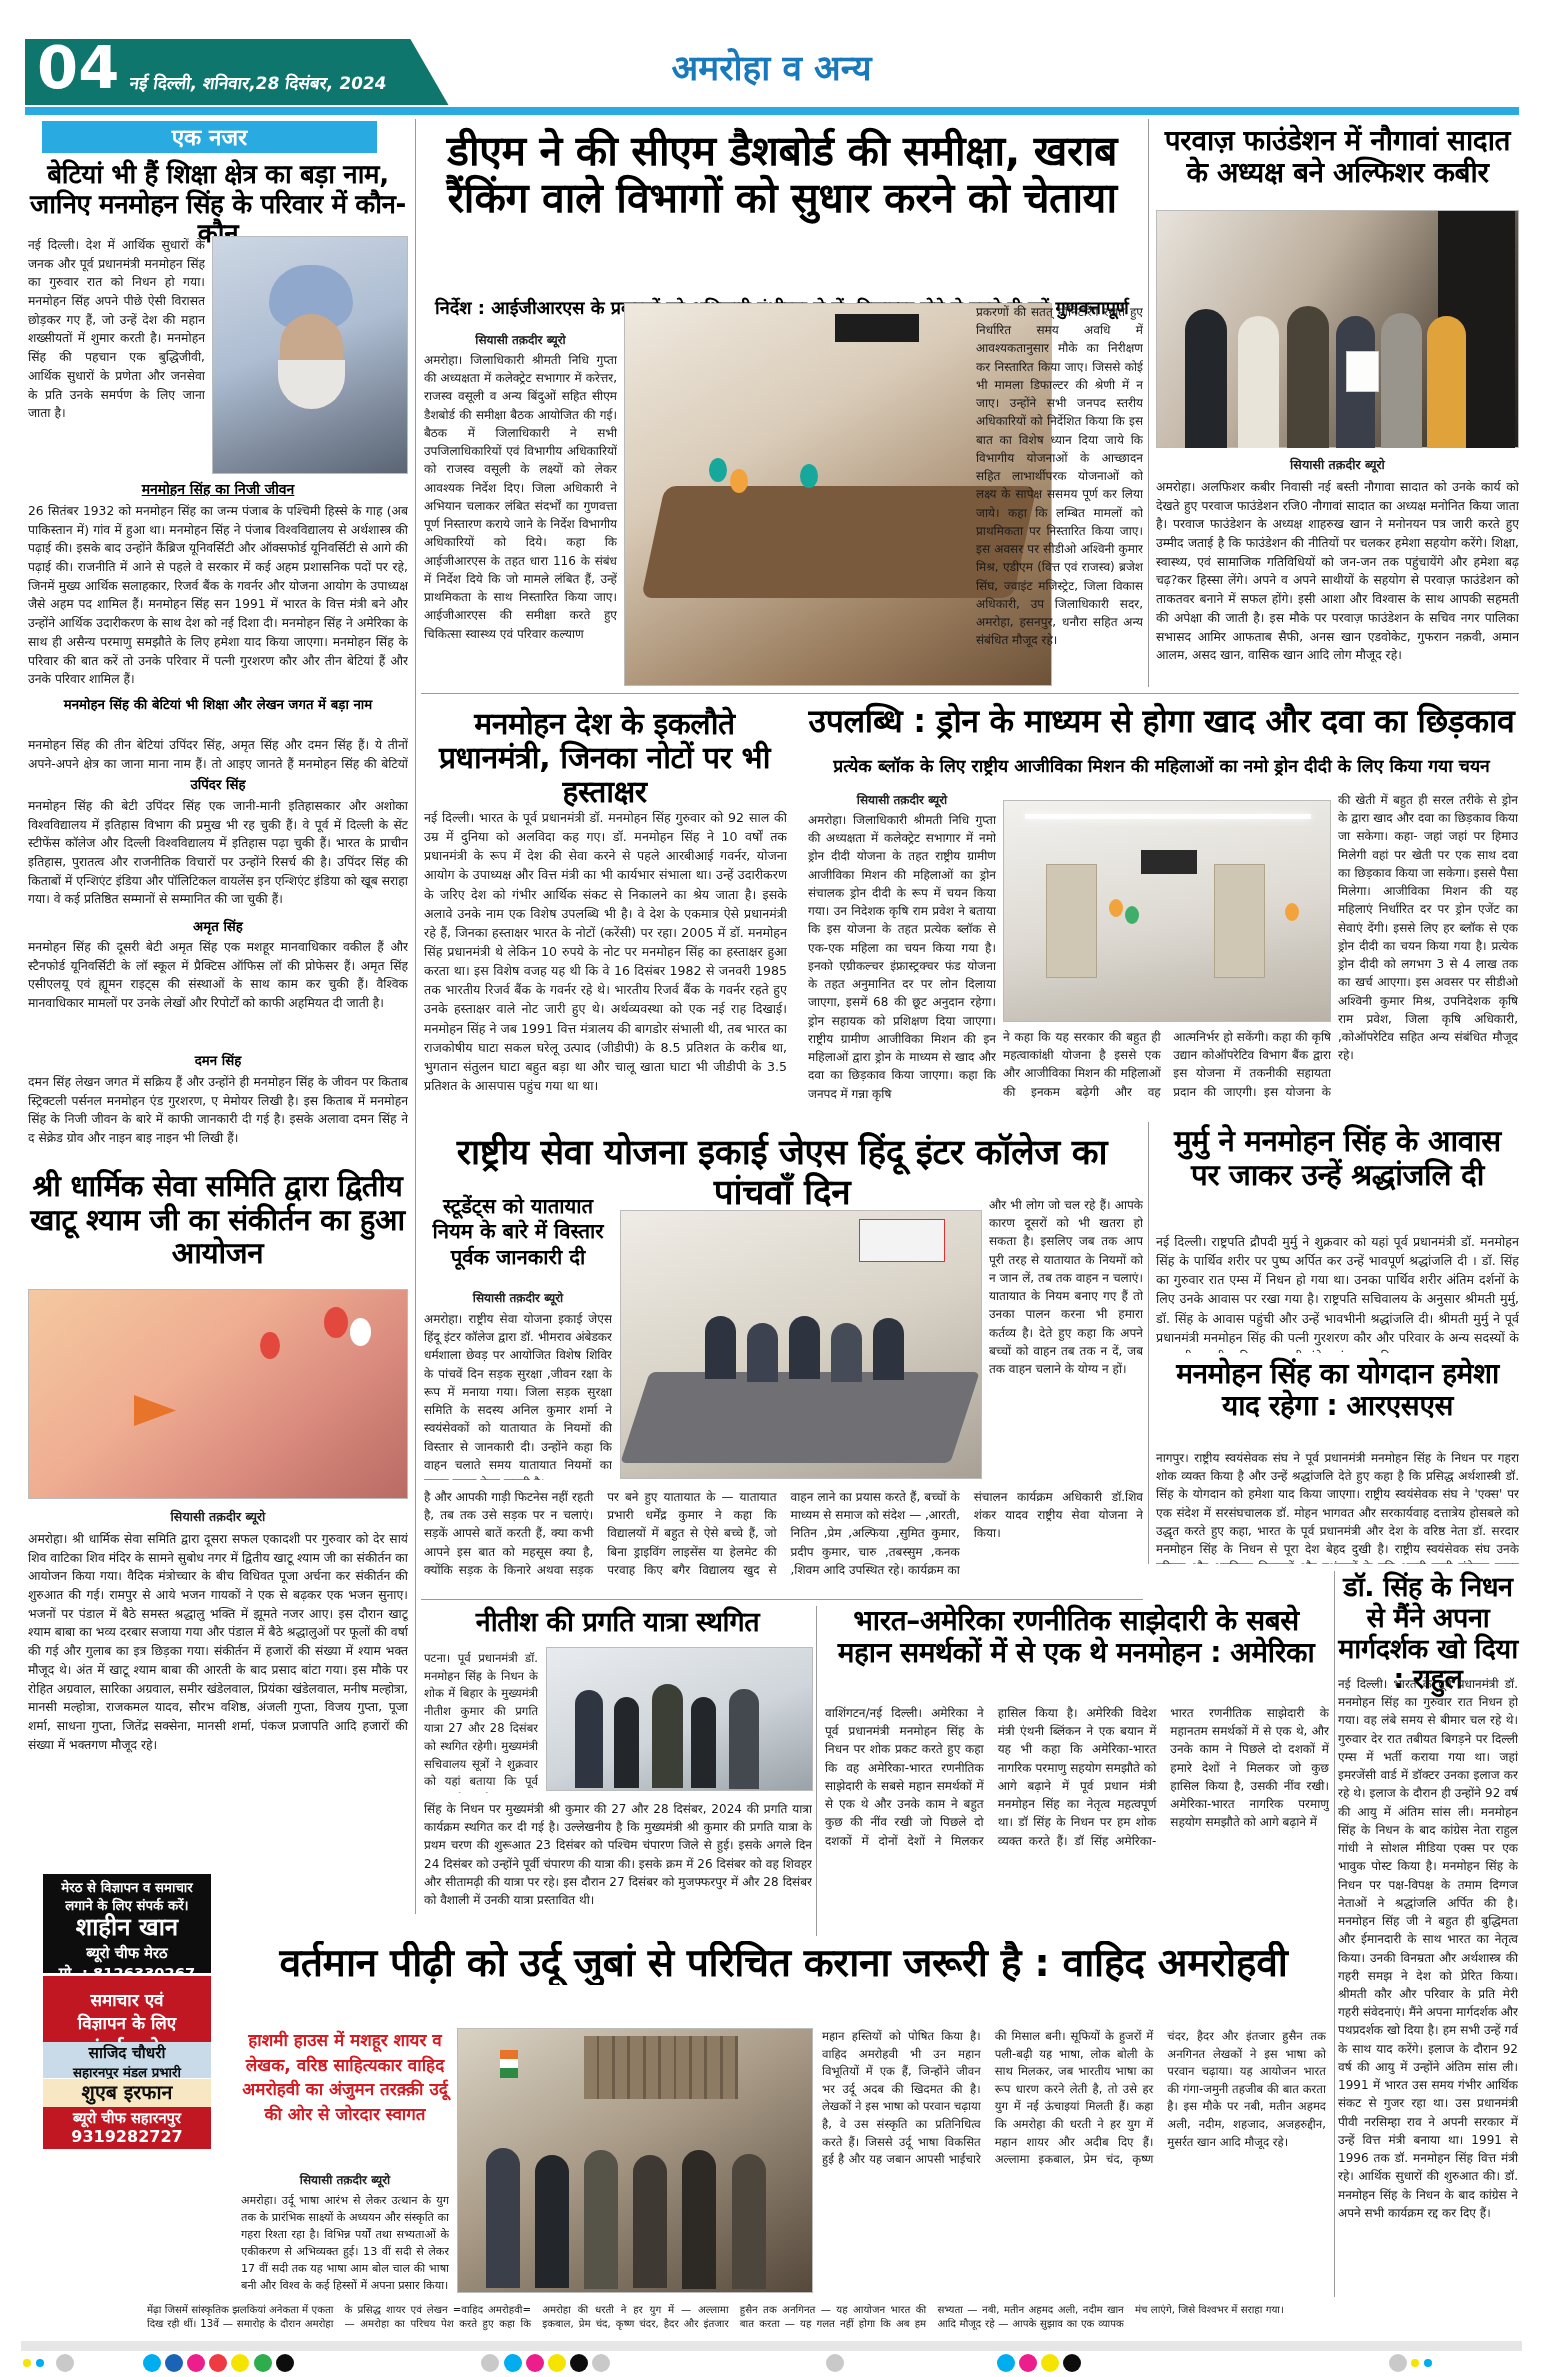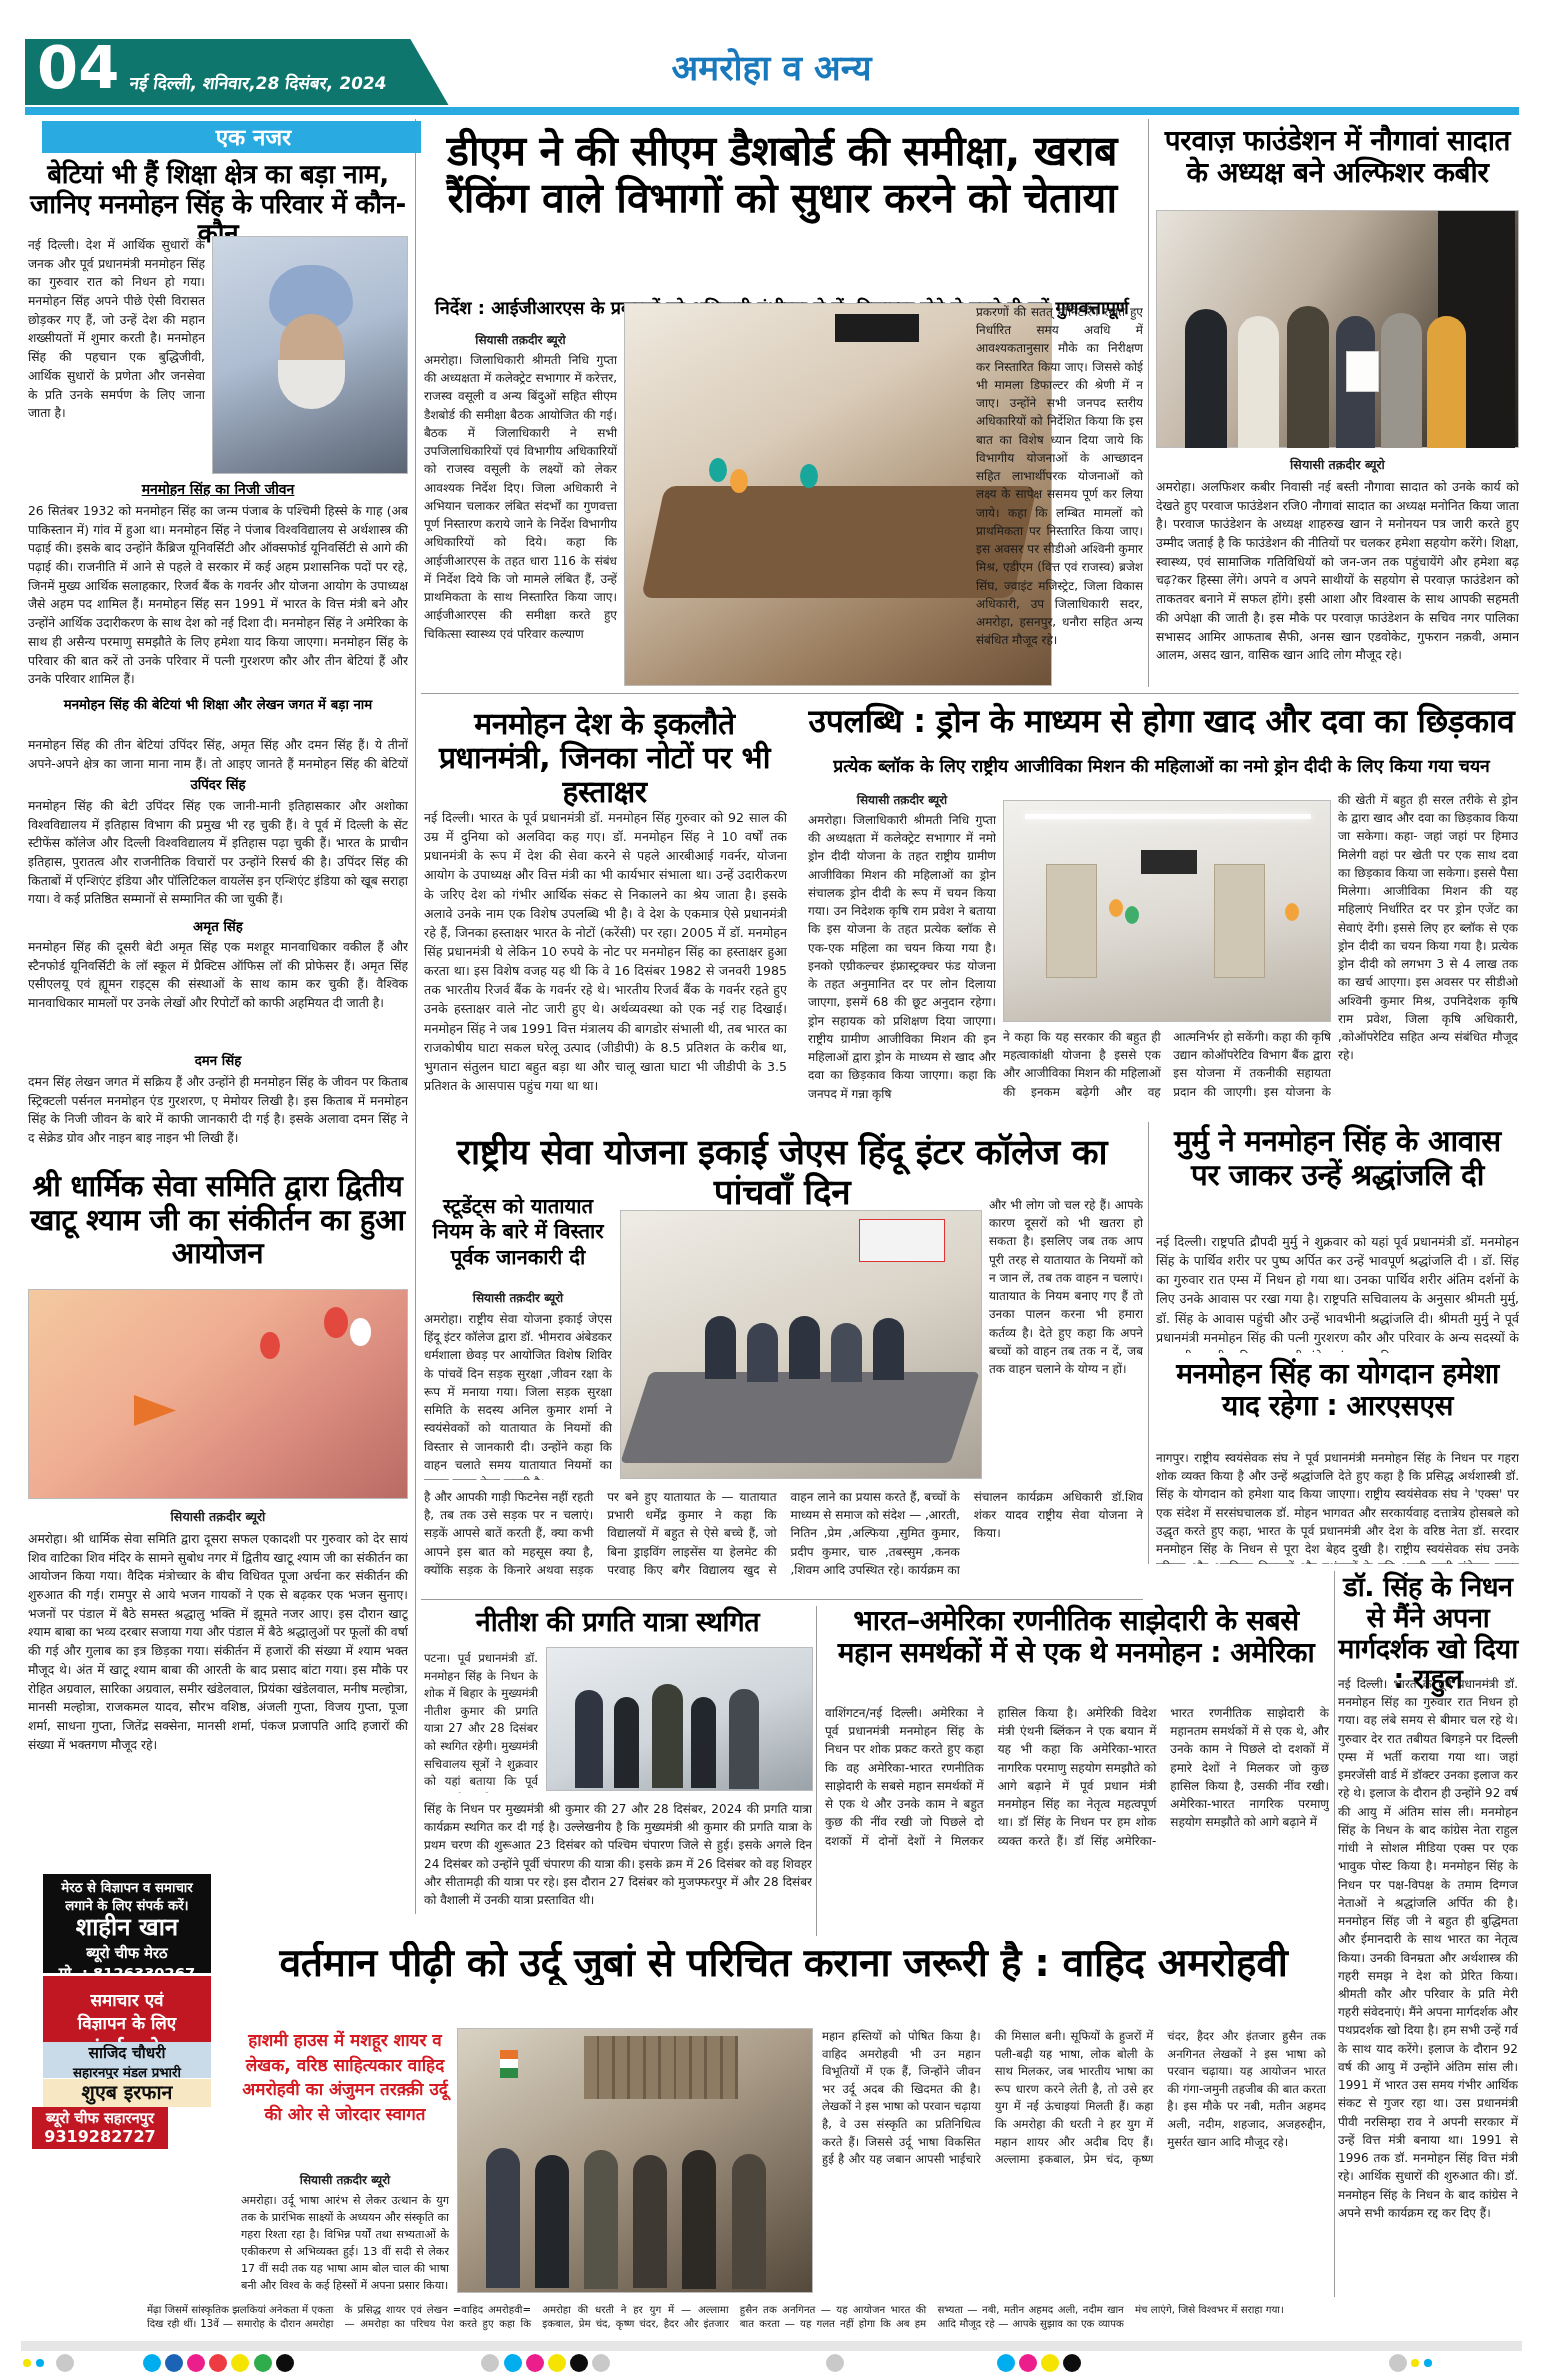--- a/index.html
+++ b/index.html
@@ -46,7 +46,7 @@
   <div class="abs vr" style="left:816px;top:1606px;height:330px;"></div>
 
   <section>
-    <div class="abs banner" style="left:42px;top:121px;width:335px;height:32px;font-size:22.4px;line-height:32px;padding-left:44px;">एक नजर</div>
+    <div class="abs banner" style="left:42px;top:121px;width:335px;height:32px;font-size:22.4px;line-height:32px;">एक नजर</div>
     <div class="abs hl" style="left:27px;top:160px;width:382px;font-size:26px;">बेटियां भी हैं शिक्षा क्षेत्र का बड़ा नाम, जानिए मनमोहन सिंह के परिवार में कौन-कौन</div>
     <div class="abs bt" style="left:28px;top:236px;width:177px;height:238px;font-size:12.3px;">नई दिल्ली। देश में आर्थिक सुधारों के जनक और पूर्व प्रधानमंत्री मनमोहन सिंह का गुरुवार रात को निधन हो गया। मनमोहन सिंह अपने पीछे ऐसी विरासत छोड़कर गए हैं, जो उन्हें देश की महान शख्सीयतों में शुमार करती है। मनमोहन सिंह की पहचान एक बुद्धिजीवी, आर्थिक सुधारों के प्रणेता और जनसेवा के प्रति उनके समर्पण के लिए जाना जाता है।</div>
     <div class="abs photo" style="left:212px;top:236px;width:196px;height:238px;background:linear-gradient(160deg,#cdd7e4 0%,#aebdd2 45%,#5a6473 100%);">

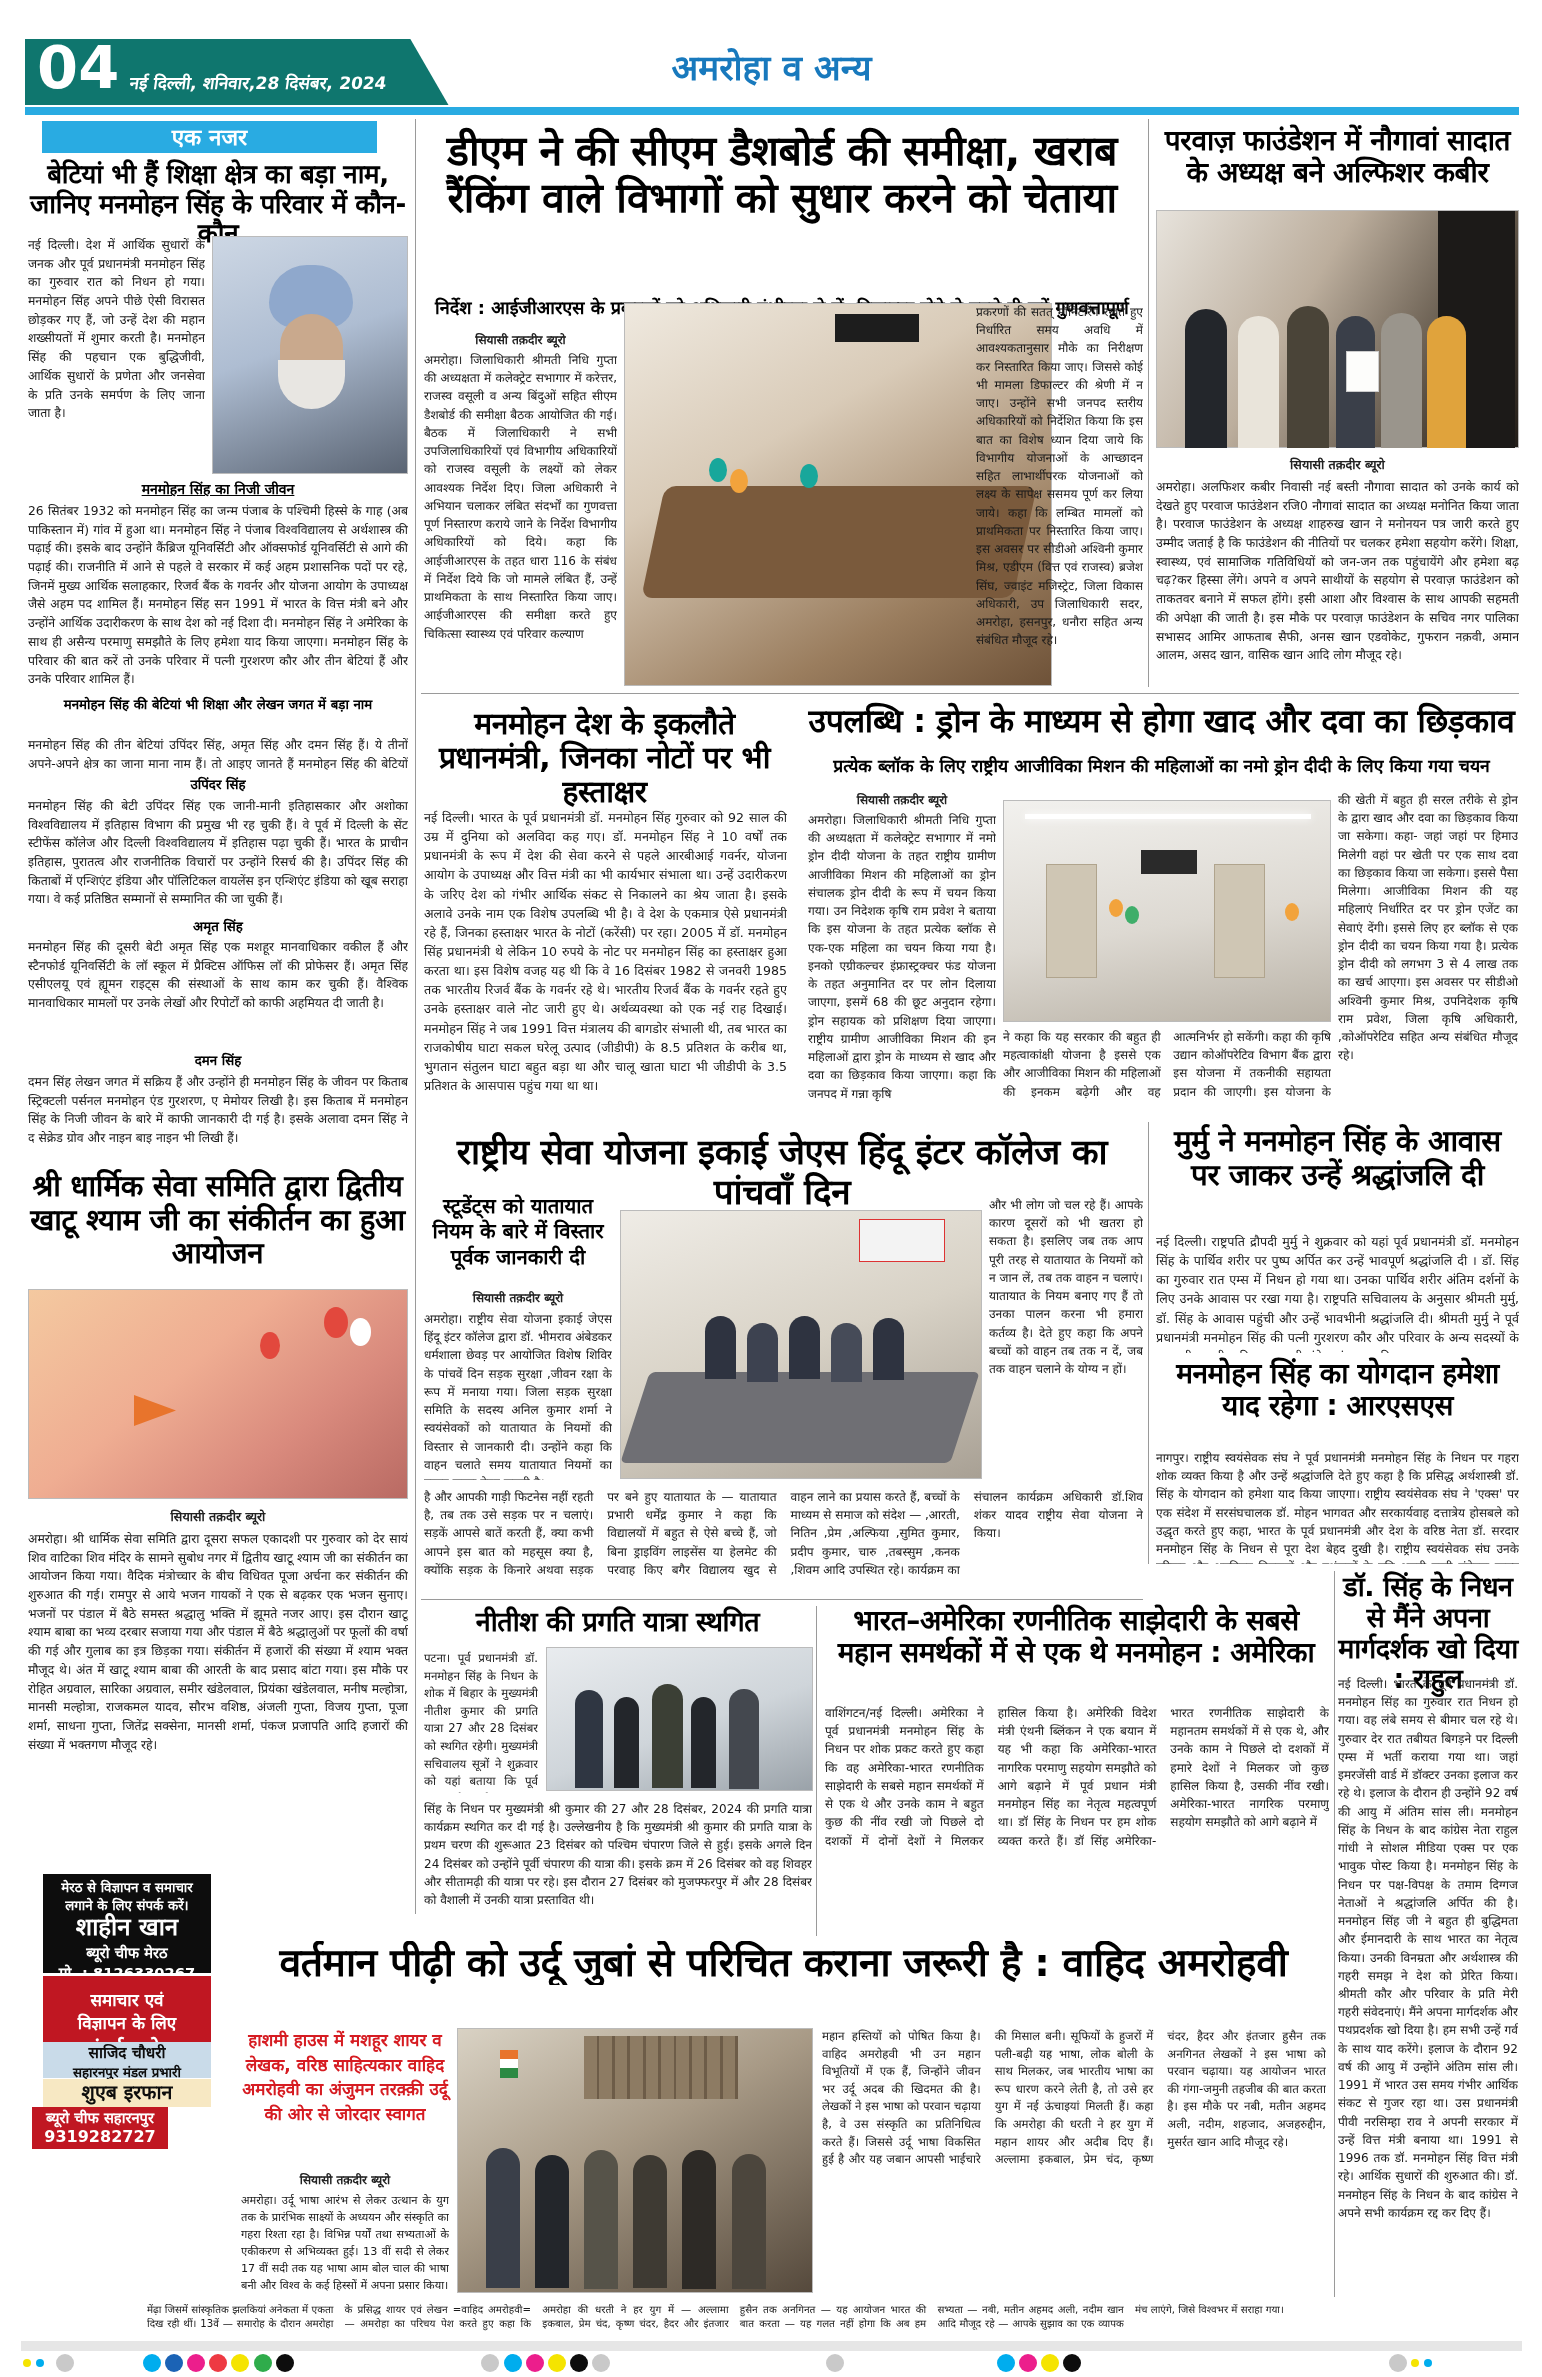--- a/index.html
+++ b/index.html
@@ -98,7 +98,7 @@
     <div class="abs adcream" style="left:43px;top:2079px;width:168px;height:28px;">
       <div style="font-size:19.6px;line-height:28px;">शुएब इरफान</div>
     </div>
-    <div class="abs adred" style="left:32px;top:2107px;width:136px;height:42px;">
+    <div class="abs adred" style="left:43px;top:2107px;width:168px;height:42px;">
       <div style="font-size:14.7px;">ब्यूरो चीफ सहारनपुर</div>
       <div style="font-size:16px;">9319282727</div>
     </div>

